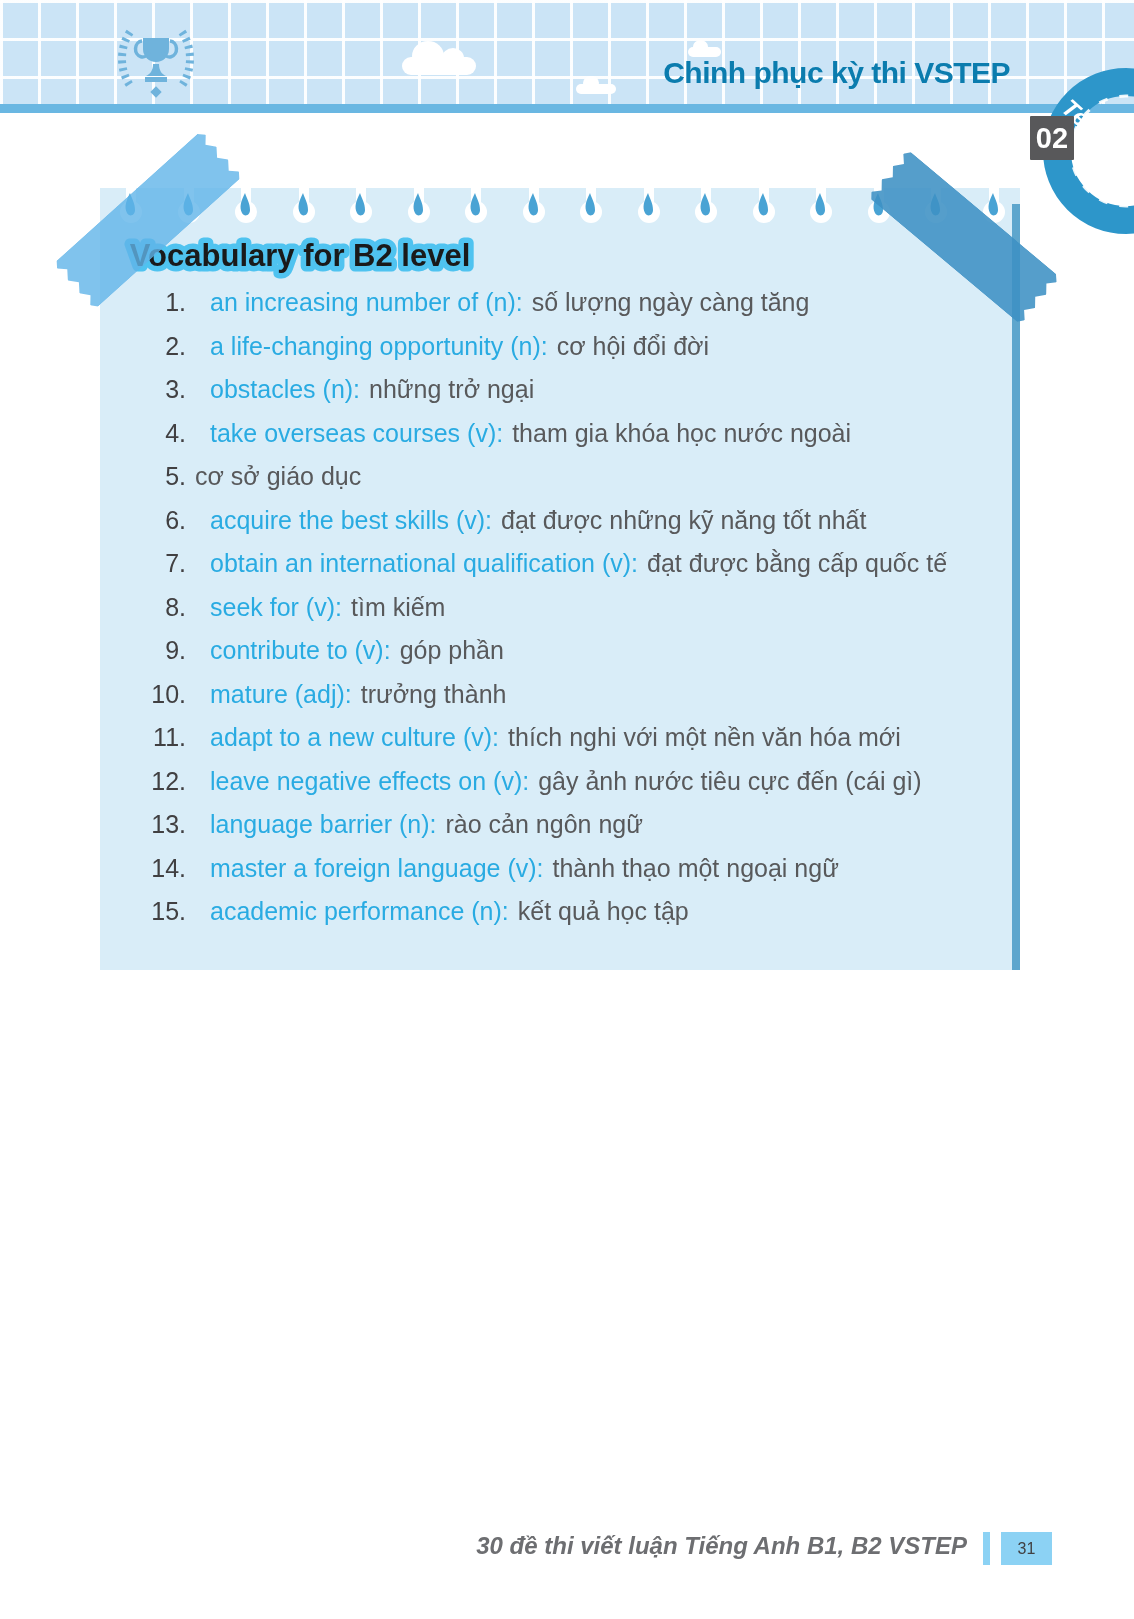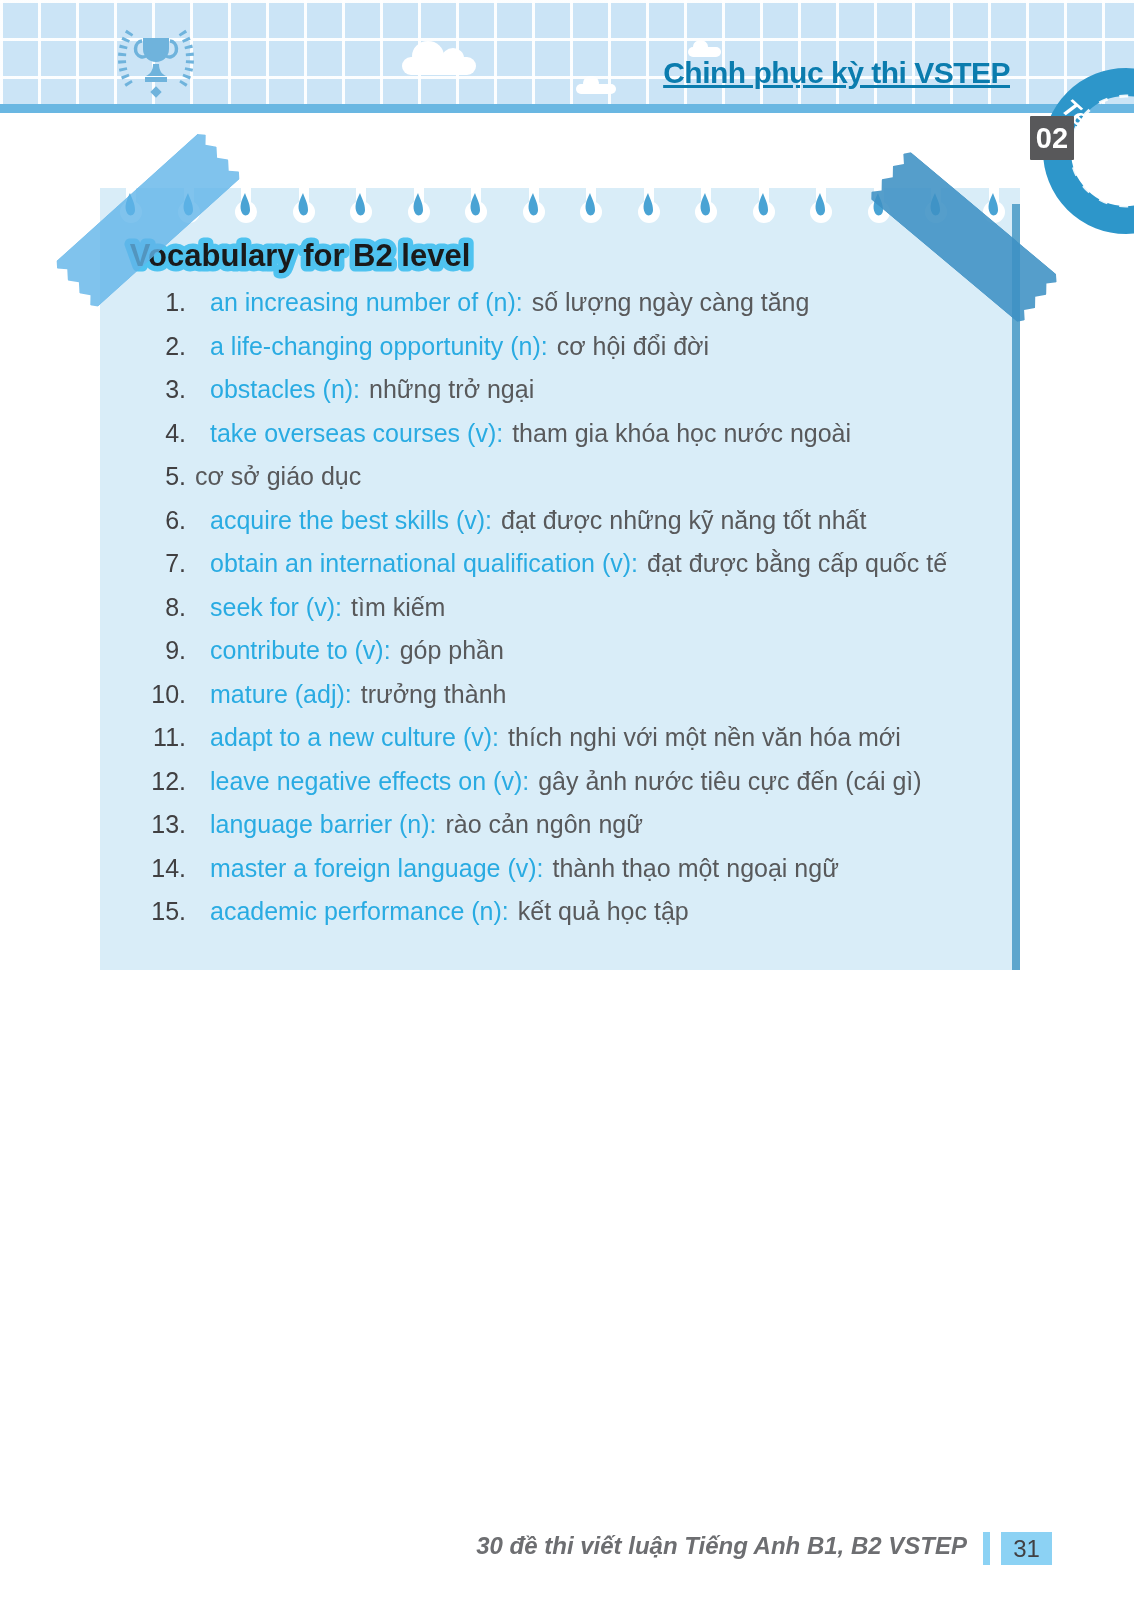--- a/index.html
+++ b/index.html
@@ -25,7 +25,6 @@
     position:absolute; top:56px; right:124px;
     font-size:30px; font-weight:bold; color:#0b7cae; letter-spacing:-0.5px;
     white-space:nowrap;
-    text-decoration:underline;
   }
   .trophy { position:absolute; left:114px; top:24px; }
 

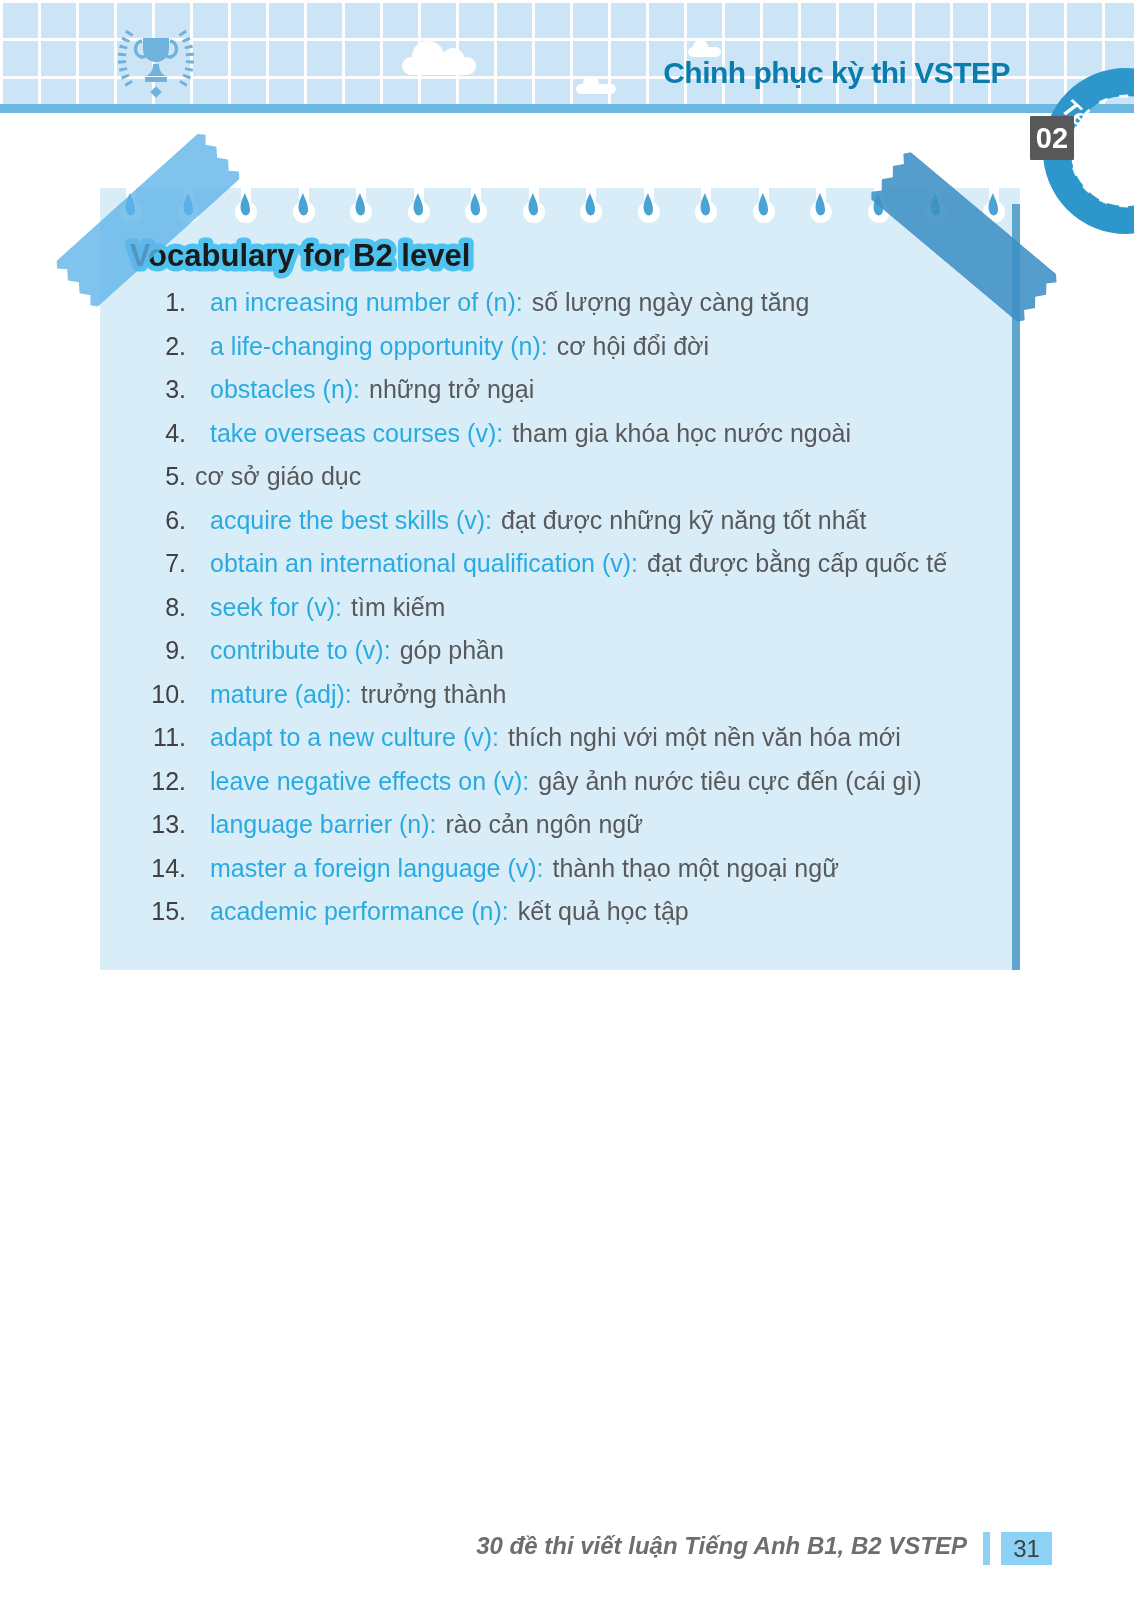--- a/index.html
+++ b/index.html
@@ -89,7 +89,7 @@
   .footer-page {
     width:51px; height:33px; background:#8cd2f4;
     display:flex; align-items:center; justify-content:center;
-    font-size:24px; color:#414042;
+    font-size:16px; color:#414042;
   }
 </style>
 </head>

